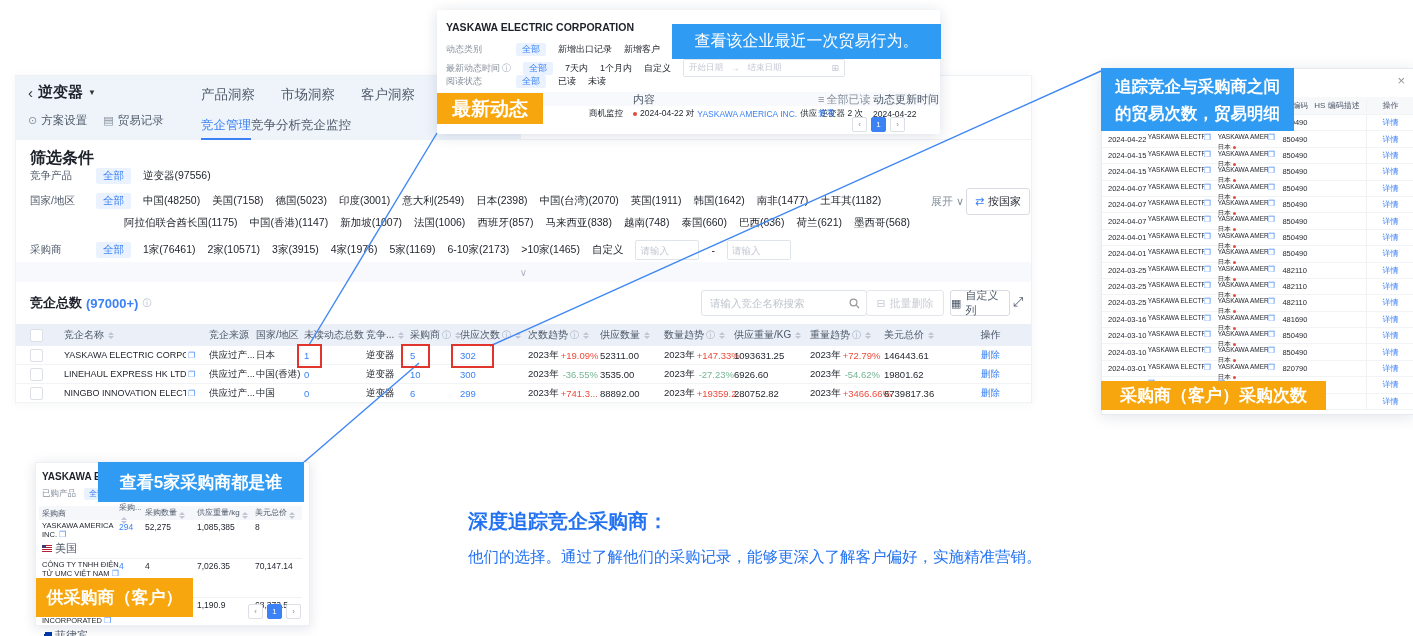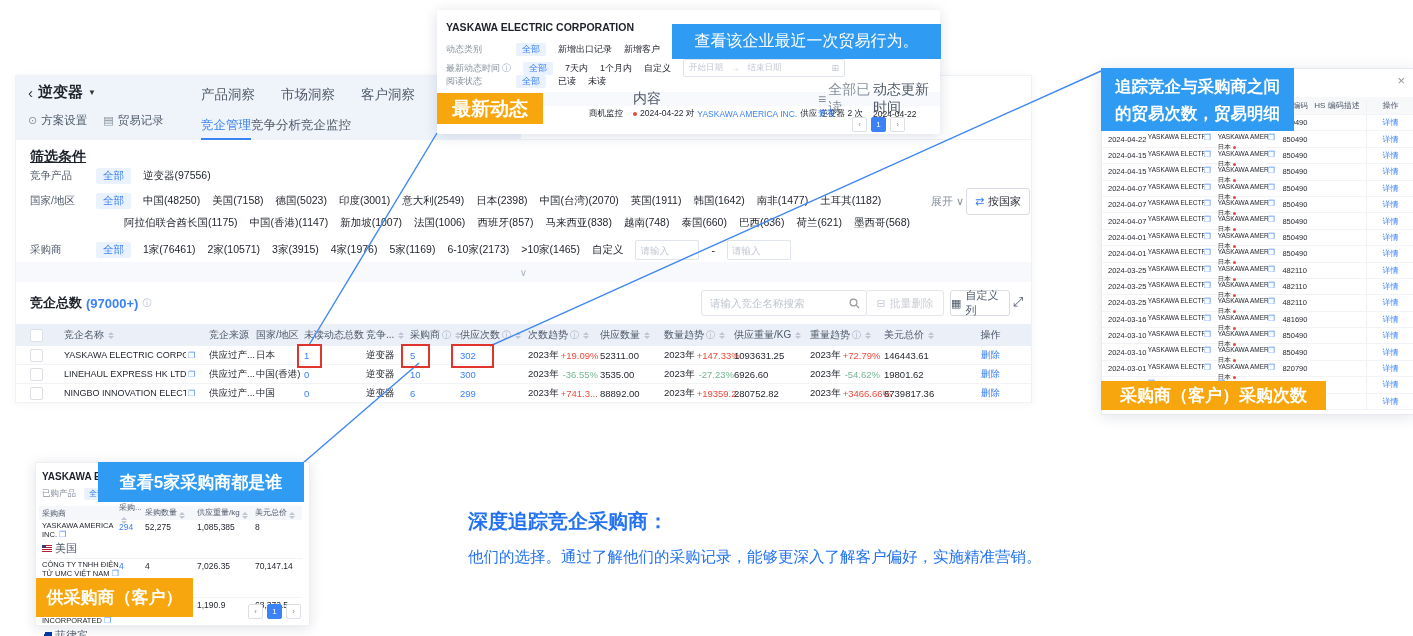--- a/index.html
+++ b/index.html
@@ -92,7 +92,7 @@
     padding:0 5px;gap:8px;color:#c3c8d2;font-size:8.5px;}
   .ap-date .cal{margin-left:auto;color:#c3c8d2;font-size:9px;}
   .ap-thead{position:absolute;left:0;top:82px;width:503px;height:14px;background:#f7f9fc;display:flex;
-    align-items:center;font-size:14px;color:var(--sub);}
+    align-items:center;font-size:11px;color:var(--sub);}
   .ap-trow{position:absolute;left:0;top:96px;width:503px;height:16px;display:flex;align-items:center;font-size:8.5px;}
   .apc0{width:196px;text-align:right;padding-right:10px;box-sizing:border-box;}
   .apc1{width:185px;display:flex;align-items:center;gap:3px;white-space:nowrap;overflow:visible;}

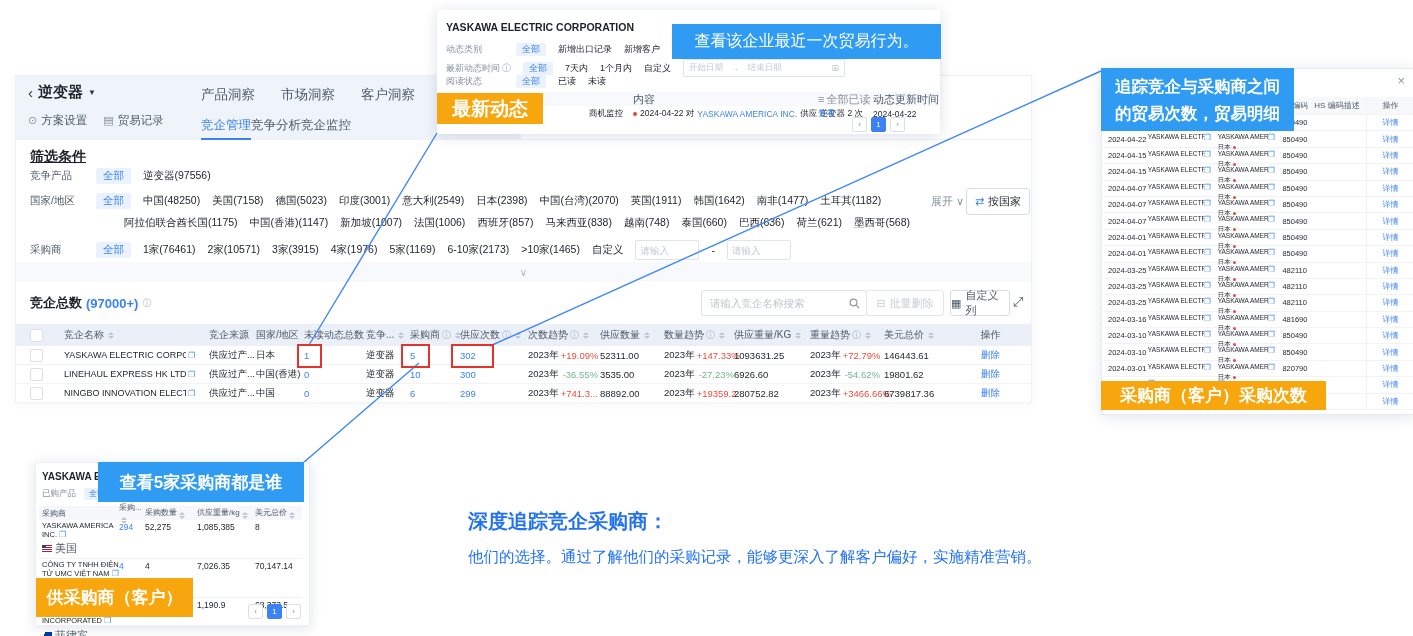--- a/index.html
+++ b/index.html
@@ -29,7 +29,7 @@
   .mc-subtabs .tab{padding-bottom:4px;cursor:pointer;}
   .mc-subtabs .tab.active{color:var(--blue);border-bottom:2px solid var(--blue);}
 
-  .mc-ftitle{position:absolute;left:14px;top:72px;font-size:14px;font-weight:bold;text-decoration:underline;}
+  .mc-ftitle{position:absolute;left:14px;top:72px;font-size:16px;font-weight:bold;}
   .frow{position:absolute;display:flex;align-items:center;gap:12px;font-size:10.5px;color:var(--txt);white-space:nowrap;}
   .flabel{color:var(--sub);width:54px;}
   .chip{color:var(--blue);background:#eaf2ff;border-radius:2px;padding:1px 7px;font-size:10.5px;cursor:pointer;}

